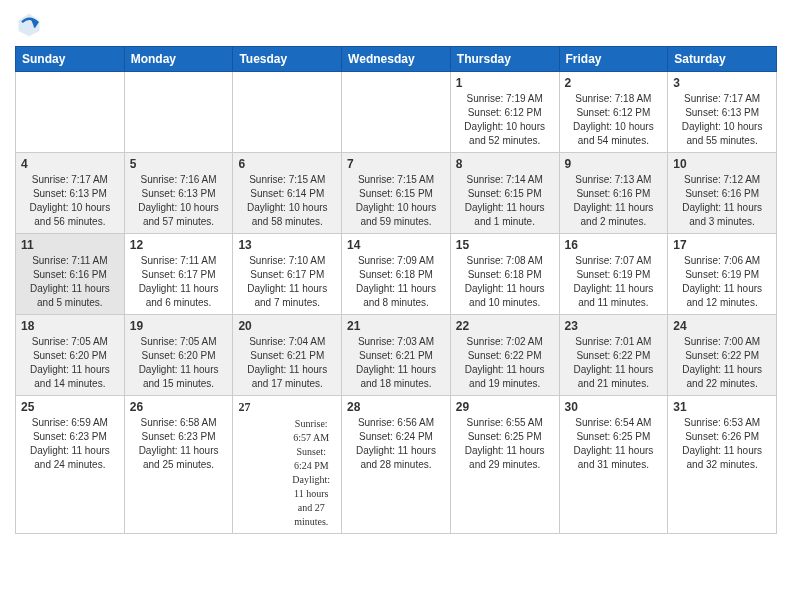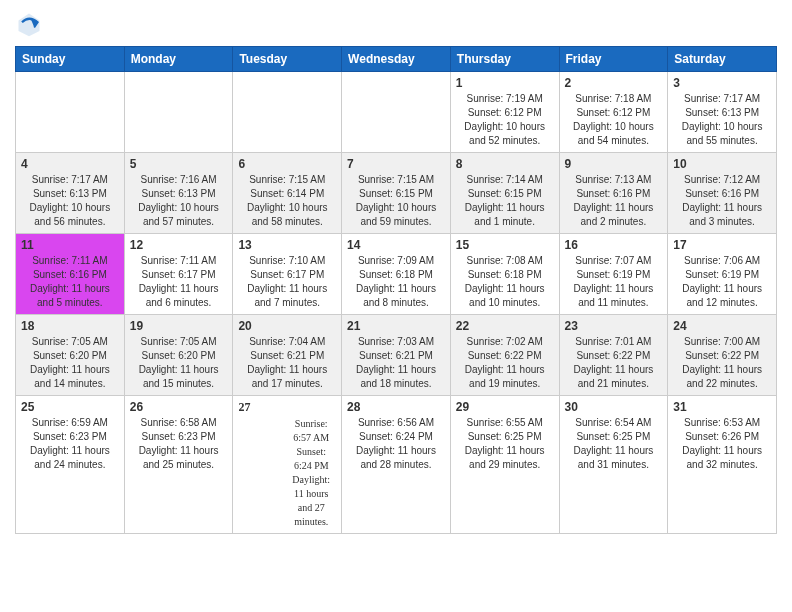--- a/index.html
+++ b/index.html
@@ -212,7 +212,7 @@
         </td>
       </tr>
       <tr>
-        <td style="background: #d946ef;">
+        <td style="background: #e5e5e5;">
           <span class="day-num">11</span>
           <div class="day-info" style="white-space: pre-line;">Sunrise: 7:11 AM
 Sunset: 6:16 PM

